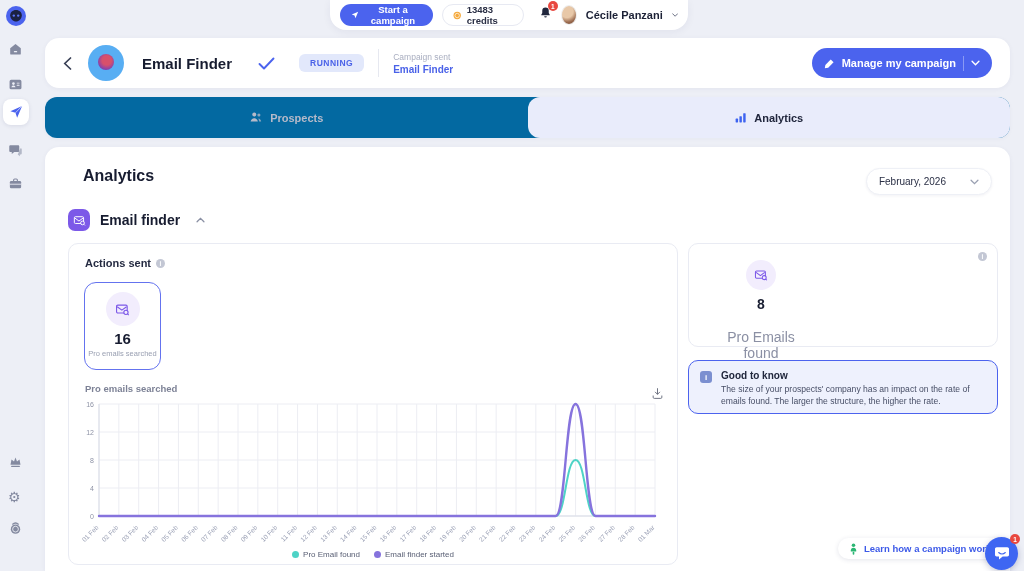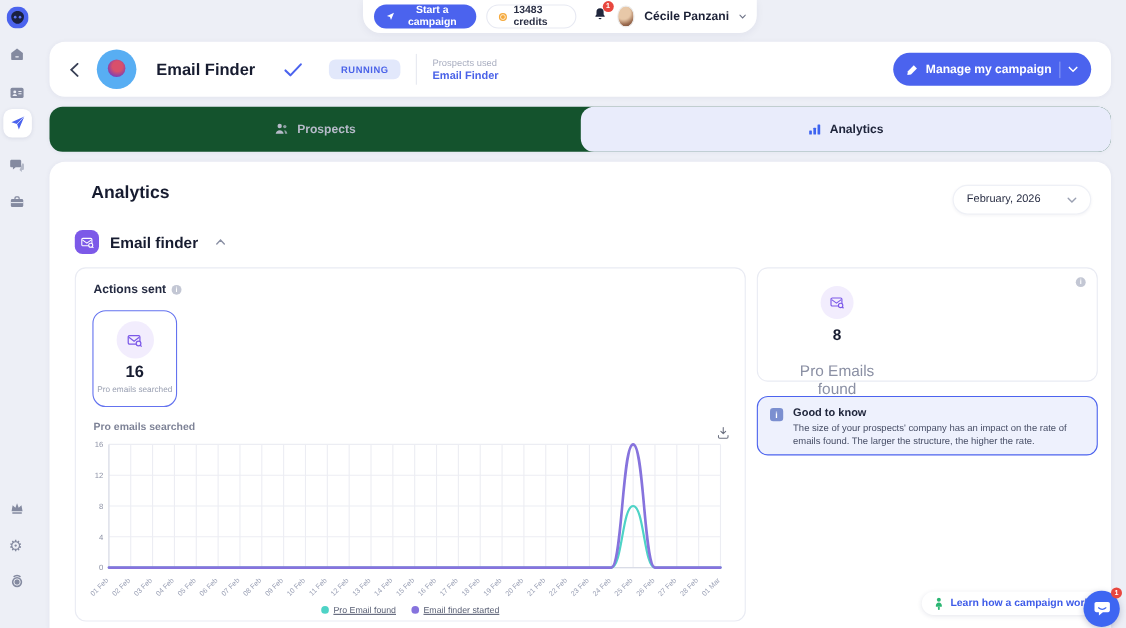--- a/index.html
+++ b/index.html
@@ -191,7 +191,7 @@
   <span class="running">RUNNING</span>
   <div class="vdiv"></div>
   <div>
-    <div class="cu-label">Prospects used</div>
+    <div class="cu-label">Campaign sent</div>
     <div class="cu-value">Email Finder</div>
   </div>
   <button class="btn-manage">

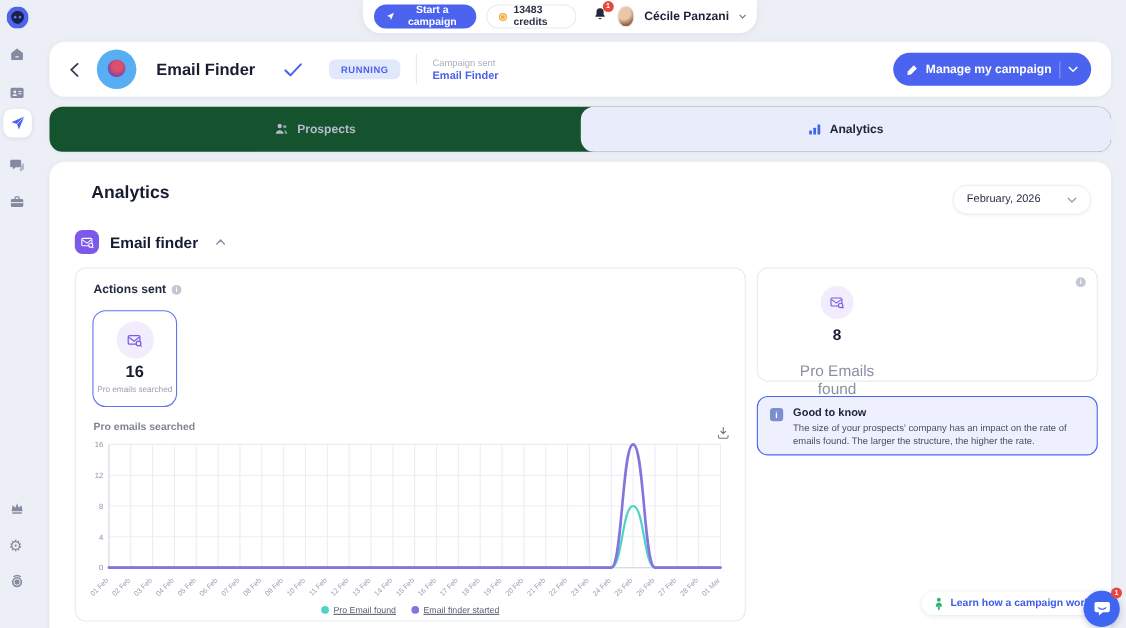--- a/index.html
+++ b/index.html
@@ -37,7 +37,7 @@
   .btn-manage .sep { width:1px; height:15px; background:rgba(255,255,255,.35); }
 
   
-  .tabs { left:45px; top:97px; width:965px; height:41px; background:#14532d; border-radius:12px; display:flex; box-shadow:0 1px 4px rgba(30,40,90,.04); }
+  .tabs { left:45px; top:97px; width:965px; height:41px; background:#0369a1; border-radius:12px; display:flex; box-shadow:0 1px 4px rgba(30,40,90,.04); }
   .tab { flex:1; display:flex; align-items:center; justify-content:center; gap:7px; font-size:11px; font-weight:bold; cursor:pointer; border-radius:12px; }
   .tab.inactive { color:#b6bac9; }
   .tab.active { background:#e9ecfb; color:#20263c; }

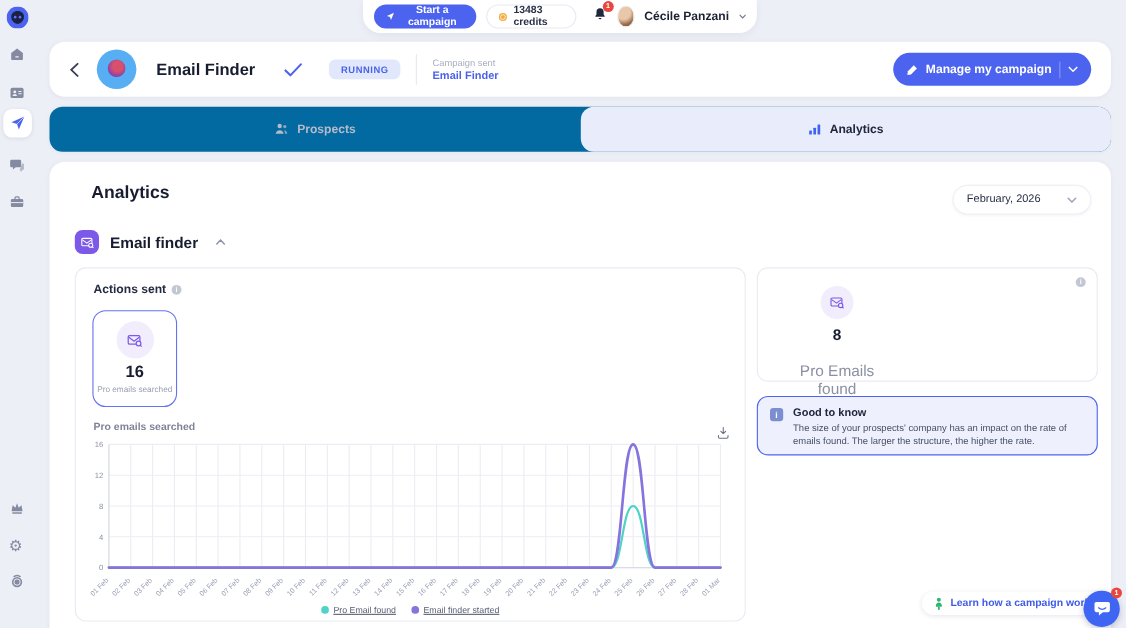--- a/index.html
+++ b/index.html
@@ -62,7 +62,7 @@
   .dl { position:absolute; right:13px; top:143px; cursor:pointer; }
   #chart-svg { position:absolute; left:8px; top:152px; }
   .legend { position:absolute; left:0; bottom:5px; width:100%; display:flex; justify-content:center; gap:14px; }
-  .legend-item { display:flex; align-items:center; gap:4px; font-size:8px; color:#5a6075; cursor:pointer;text-decoration:underline; }
+  .legend-item { display:flex; align-items:center; gap:4px; font-size:8px; color:#5a6075; cursor:pointer; }
   .legend-dot { width:7px; height:7px; border-radius:50%; }
 
   .sum-card { position:absolute; left:643px; top:96px; width:310px; height:104px; border:1px solid #e9ebf3; border-radius:10px; background:#fff; }

